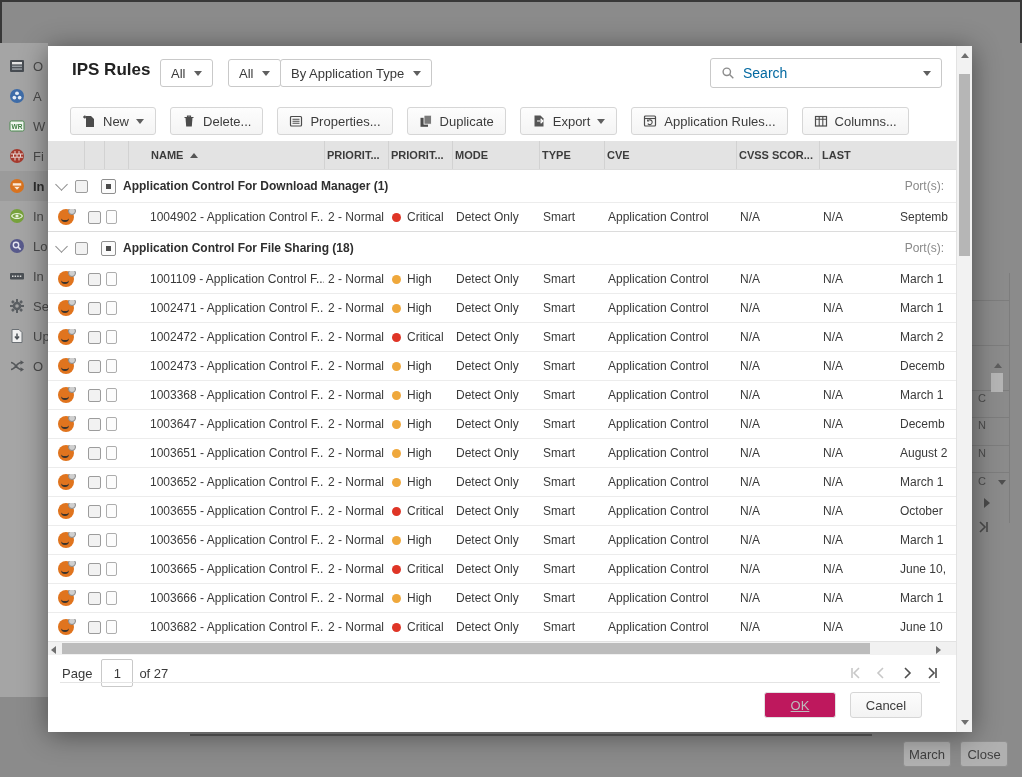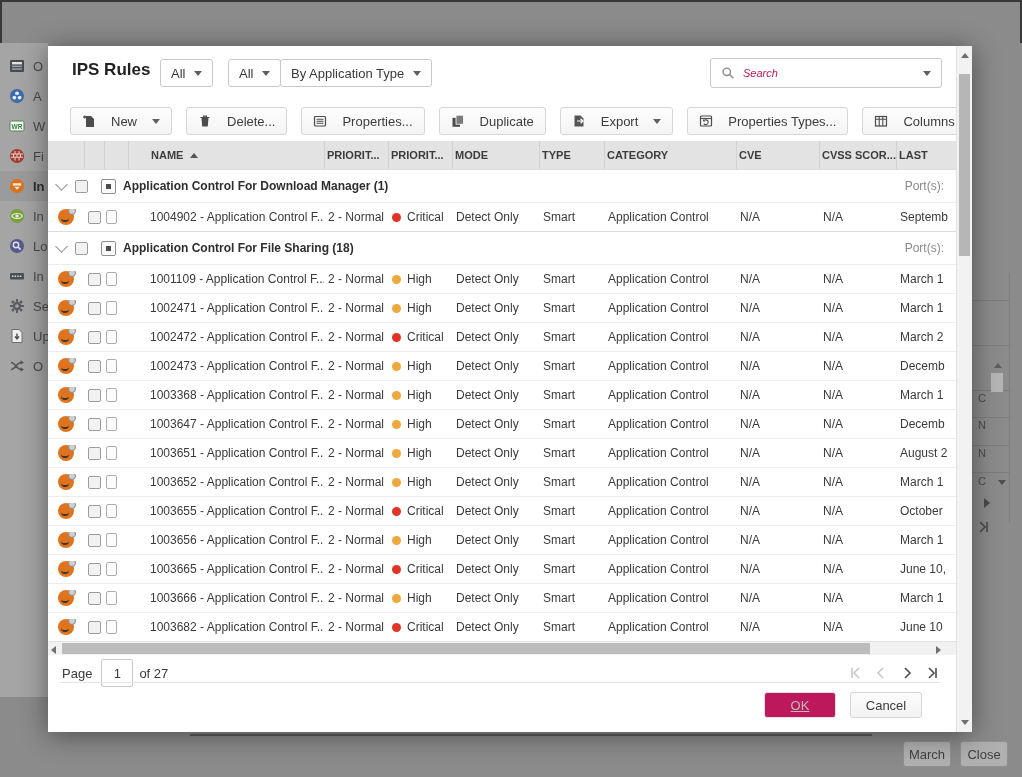--- a/index.html
+++ b/index.html
@@ -32,7 +32,7 @@
   .fsel{position:absolute;top:13px;height:26px;display:flex;align-items:center;gap:9px;padding:0 10px;border:1px solid #c9c9c9;border-radius:3px;font-size:13px;color:#3a3a3a;background:#fff;cursor:pointer;}
   .caret-down{width:0;height:0;border-left:4px solid transparent;border-right:4px solid transparent;border-top:5px solid #5f5f5f;}
   .searchbox{position:absolute;right:14px;top:12px;width:232px;height:30px;border:1px solid #c9c9c9;border-radius:3px;display:flex;align-items:center;padding:0 10px;gap:8px;background:#fff;box-sizing:border-box;cursor:text;}
-  .search-ph{font-size:11px;color:#be185d;font-style:italic;}
+  .search-ph{font-size:14px;color:#0369a1;}
   .dlg-toolbar{height:40px;display:flex;align-items:center;gap:14px;padding-left:22px;}
   .tbtn{display:flex;align-items:center;gap:15px;height:28px;padding:0 11px;background:linear-gradient(#fdfdfd,#f4f4f4);border:1px solid #d6d6d6;border-radius:3px;font-size:13px;color:#3c3c3c;cursor:pointer;white-space:nowrap;}
   

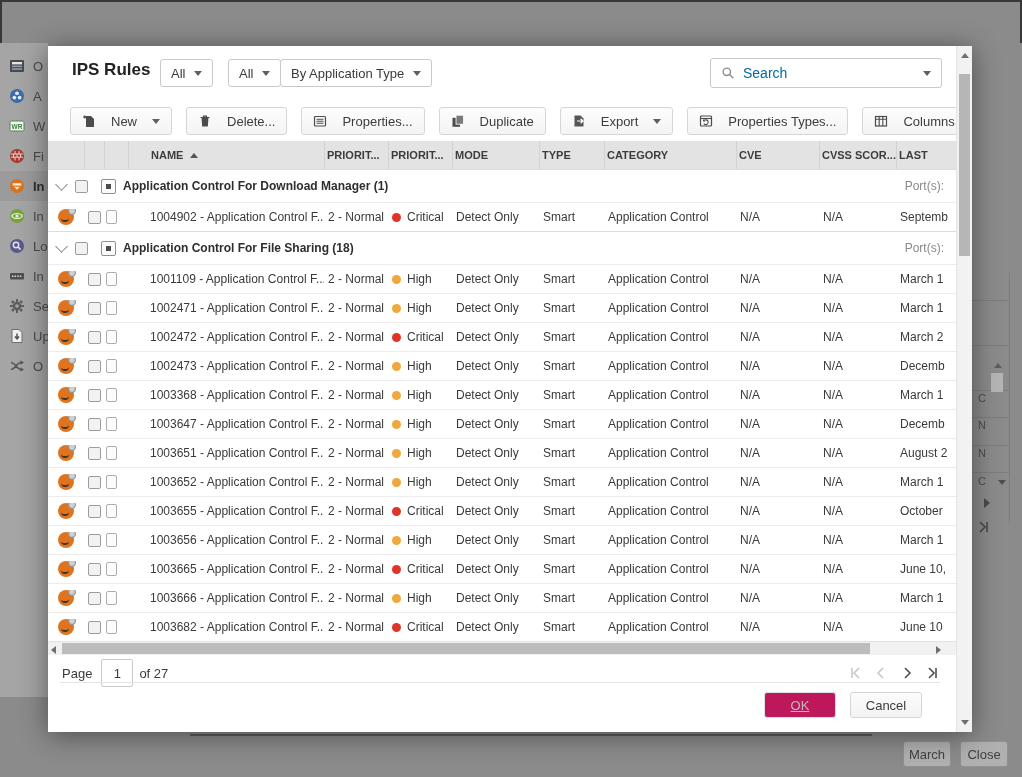--- a/index.html
+++ b/index.html
@@ -34,7 +34,7 @@
   .searchbox{position:absolute;right:14px;top:12px;width:232px;height:30px;border:1px solid #c9c9c9;border-radius:3px;display:flex;align-items:center;padding:0 10px;gap:8px;background:#fff;box-sizing:border-box;cursor:text;}
   .search-ph{font-size:14px;color:#0369a1;}
   .dlg-toolbar{height:40px;display:flex;align-items:center;gap:14px;padding-left:22px;}
-  .tbtn{display:flex;align-items:center;gap:15px;height:28px;padding:0 11px;background:linear-gradient(#fdfdfd,#f4f4f4);border:1px solid #d6d6d6;border-radius:3px;font-size:13px;color:#3c3c3c;cursor:pointer;white-space:nowrap;}
+  .tbtn{display:flex;align-items:center;gap:7px;height:28px;padding:0 11px;background:linear-gradient(#fdfdfd,#f4f4f4);border:1px solid #d6d6d6;border-radius:3px;font-size:13px;color:#3c3c3c;cursor:pointer;white-space:nowrap;}
   
   .grid{display:grid;grid-template-columns:36px 20px 24px 196px 64px 64px 87px 65px 132px 83px 77px 1fr;}
   .thead{height:28px;background:#e3e3e3;font-size:11px;font-weight:bold;color:#3c3c3c;}

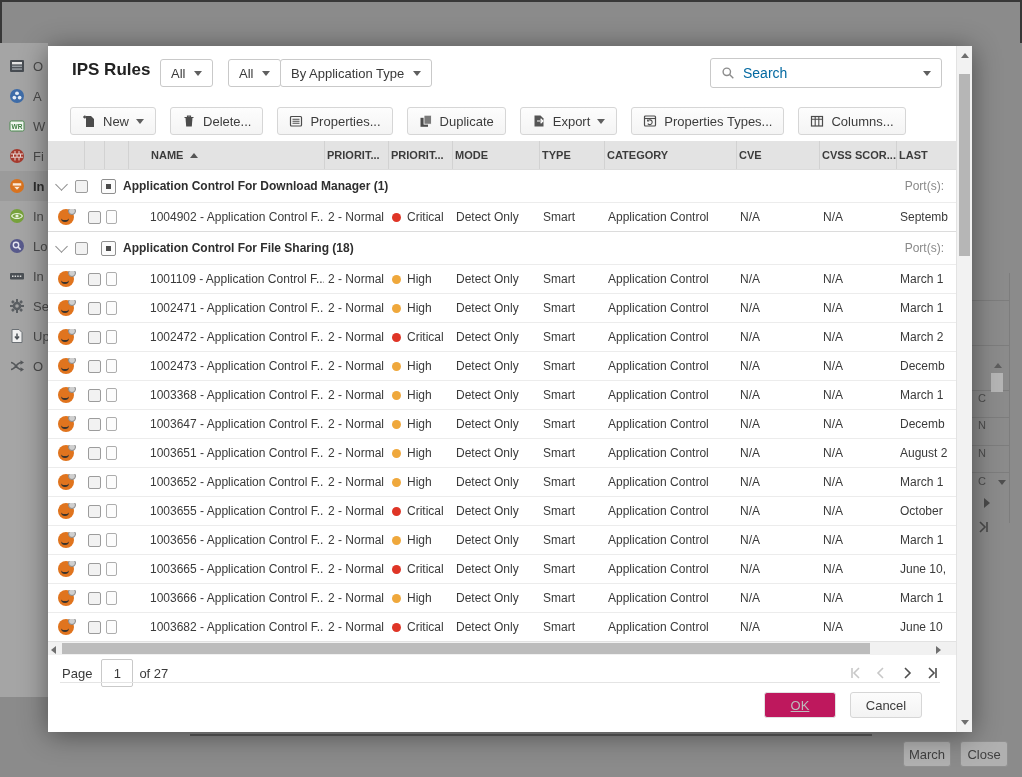--- a/index.html
+++ b/index.html
@@ -283,7 +283,7 @@
               <path d="M4.8 9.6a2.4 2.4 0 1 0 .4-3.2" stroke="#4c4c4c" fill="none" stroke-width="1.1"></path>
               <path d="M4.6 5.4v1.6h1.6" stroke="#4c4c4c" fill="none" stroke-width="1.1"></path>
             </svg>
-          <span>Properties Types...</span>
+          <span>Application Rules...</span>
         </button>
         <button class="tbtn">
           <svg width="14" height="14" viewBox="0 0 14 14">

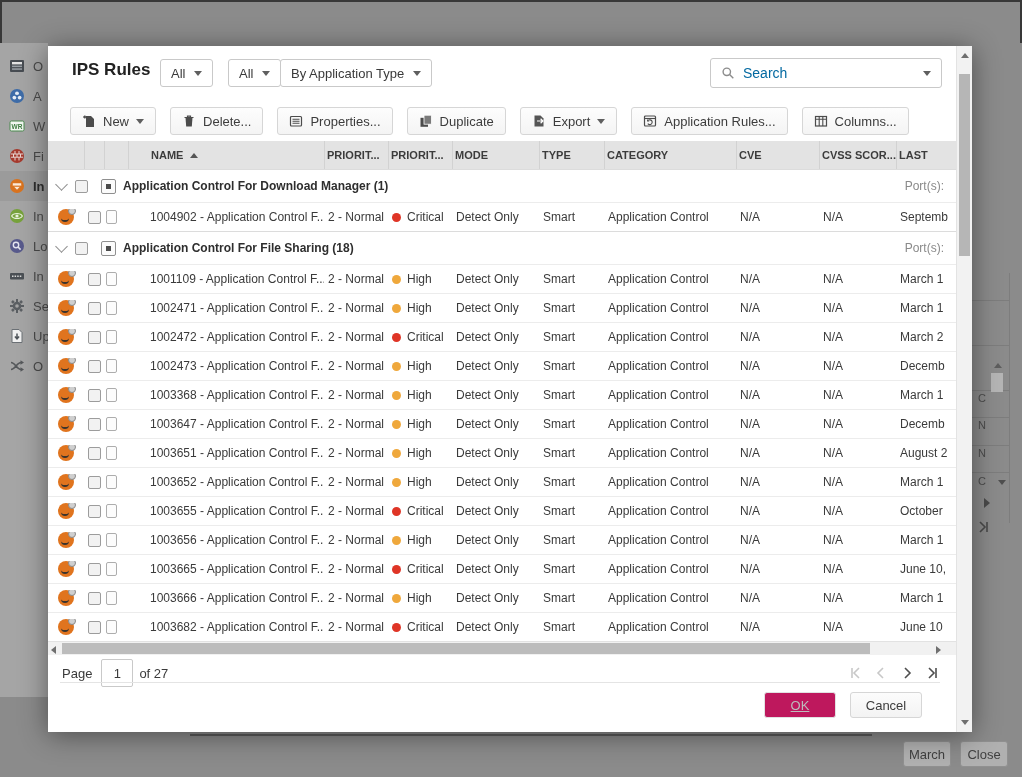--- a/index.html
+++ b/index.html
@@ -306,7 +306,6 @@
         <div class="hcell">PRIORIT...</div>
         <div class="hcell">MODE</div>
         <div class="hcell">TYPE</div>
-        <div class="hcell">CATEGORY</div>
         <div class="hcell">CVE</div>
         <div class="hcell">CVSS SCOR...</div>
         <div class="hcell">LAST</div>

